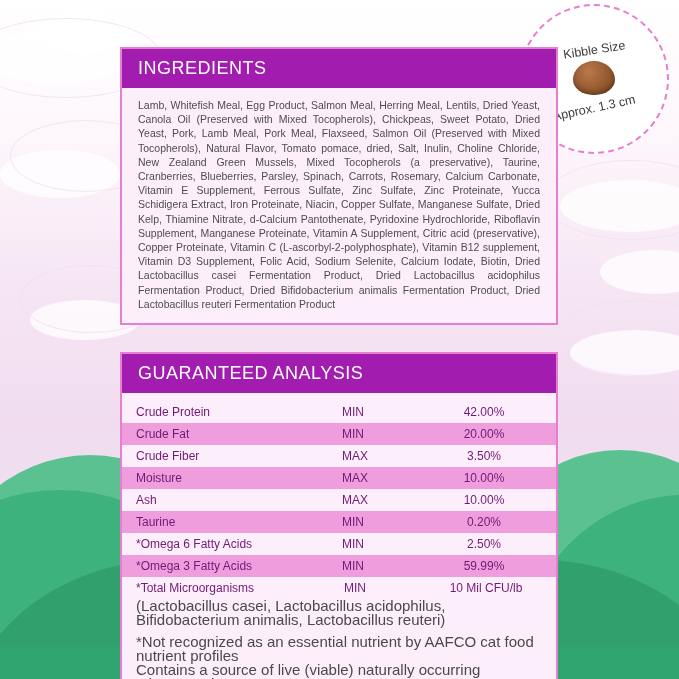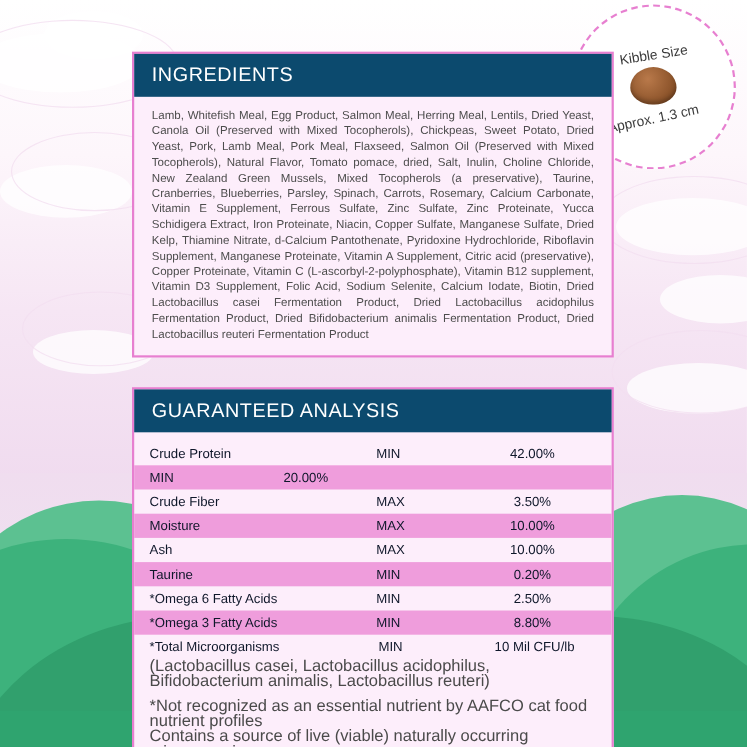--- a/index.html
+++ b/index.html
@@ -29,7 +29,7 @@
   
   .panel{position:absolute;border:2px solid #e77fd0;background:#fdeefb;}
   .panel-header{
-    background:#0c4a6e;color:#ffffff;font-size:18px;letter-spacing:.5px;
+    background:#a21caf;color:#ffffff;font-size:18px;letter-spacing:.5px;
     padding:9px 16px;font-weight:normal;
   }
   .panel-body{padding:10px 16px 12px 16px;color:#4d4d4d;font-size:10.5px;line-height:14.2px;text-align:justify;}

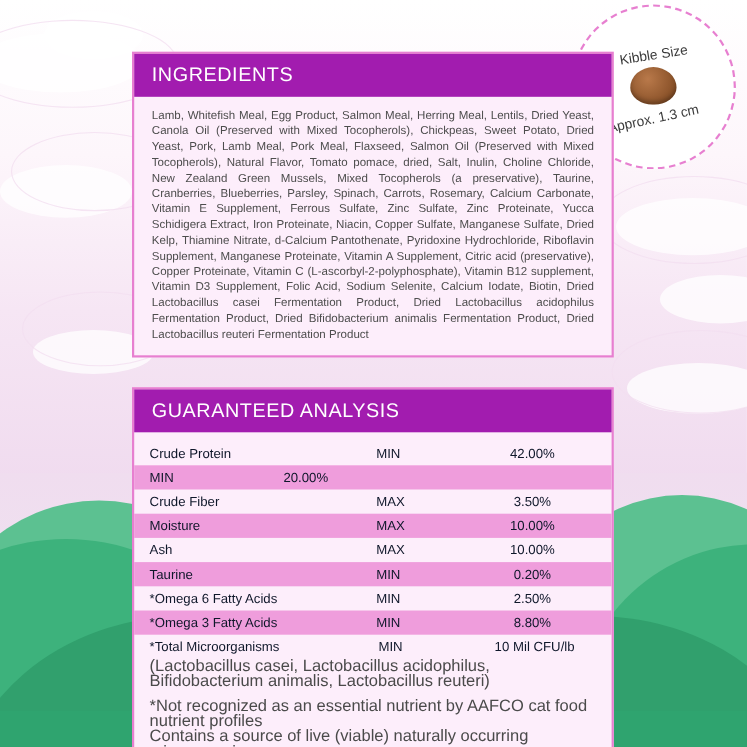--- a/index.html
+++ b/index.html
@@ -39,7 +39,7 @@
 
   
   .ga-body{padding:8px 0 0 0;}
-  .ga-row{display:flex;align-items:center;font-size:12px;color:#0f172a;padding:4px 0 4px 14px;}
+  .ga-row{display:flex;align-items:center;font-size:12px;color:#701a75;padding:4px 0 4px 14px;}
   .ga-row.alt{background:#ef9ddc;}
   .ga-name{flex:1 1 auto;}
   .ga-lim{width:96px;text-align:left;}

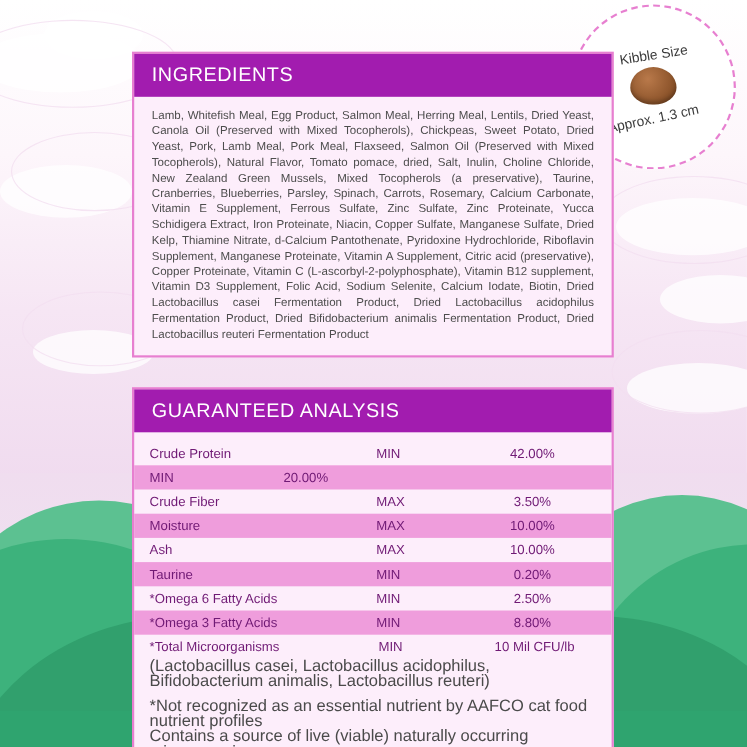--- a/index.html
+++ b/index.html
@@ -115,6 +115,7 @@
       <span class="ga-val">42.00%</span>
     </div>
     <div class="ga-row alt">
+      <span class="ga-name">Crude Fat</span>
       <span class="ga-lim">MIN</span>
       <span class="ga-val">20.00%</span>
     </div>

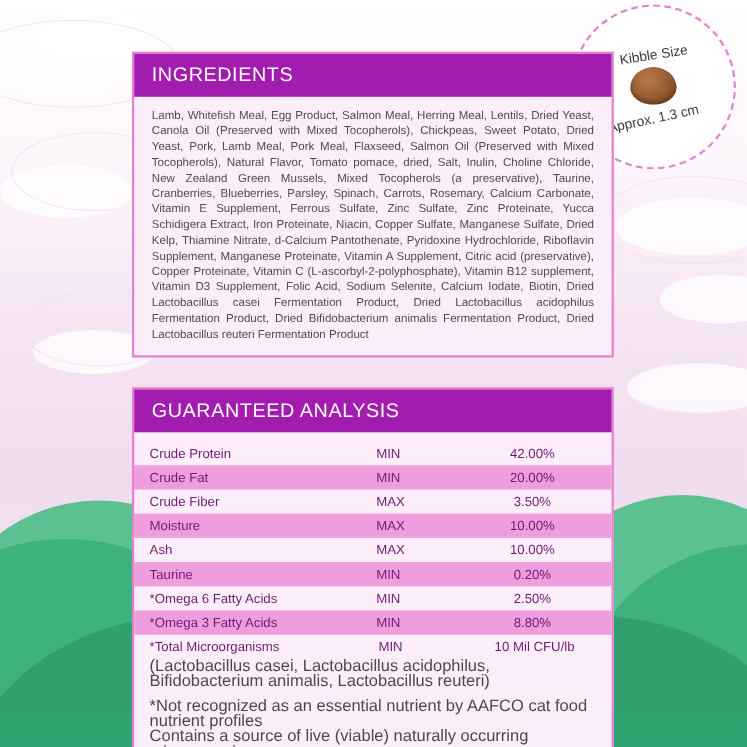--- a/index.html
+++ b/index.html
@@ -147,7 +147,7 @@
     <div class="ga-row alt">
       <span class="ga-name">*Omega 3 Fatty Acids</span>
       <span class="ga-lim">MIN</span>
-      <span class="ga-val">8.80%</span>
+      <span class="ga-val">59.99%</span>
     </div>
     <div class="ga-row">
       <span class="ga-name">*Total Microorganisms</span>

